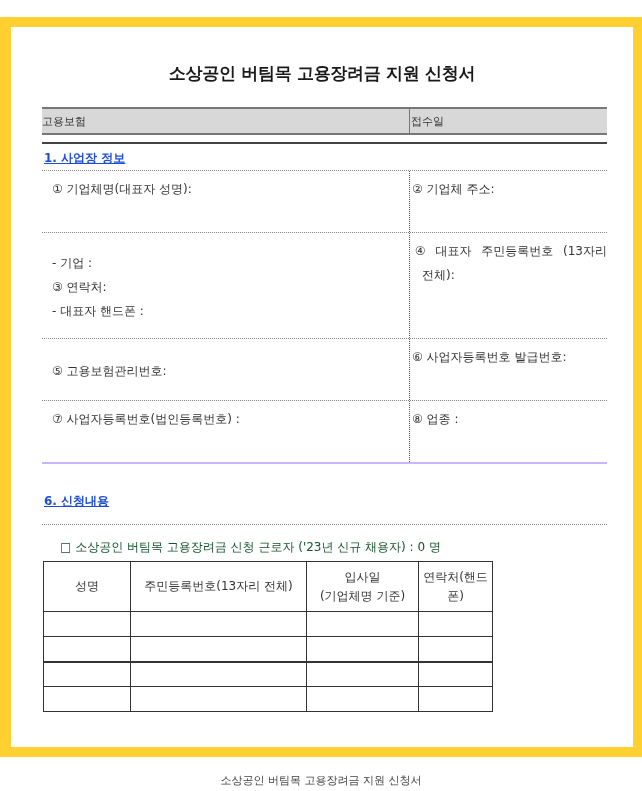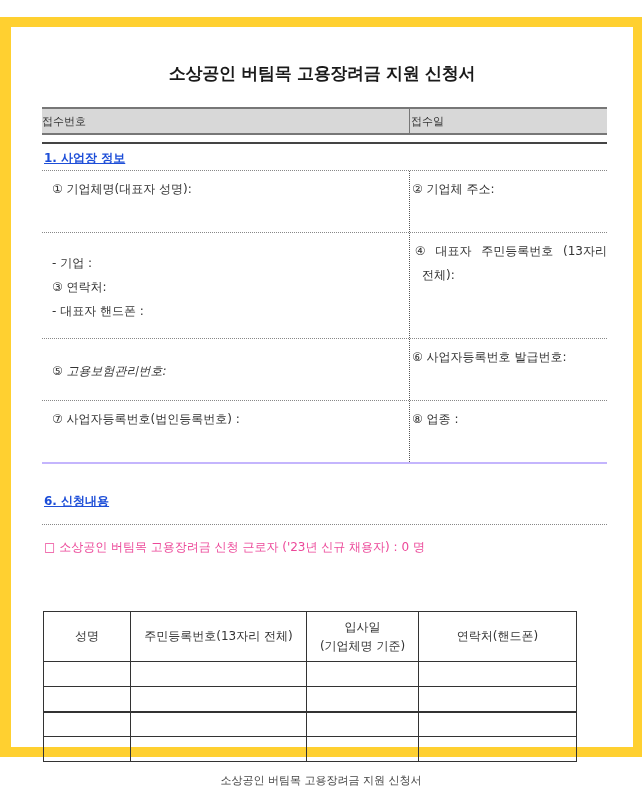--- a/index.html
+++ b/index.html
@@ -70,7 +70,7 @@
     <div class="title">소상공인 버팀목 고용장려금 지원 신청서</div>
 
     <div class="receipt">
-      <div class="cell c1">접수번호</div>
+      <div class="cell c1">고용보험</div>
       <div class="cell c2">접수일</div>
     </div>
 

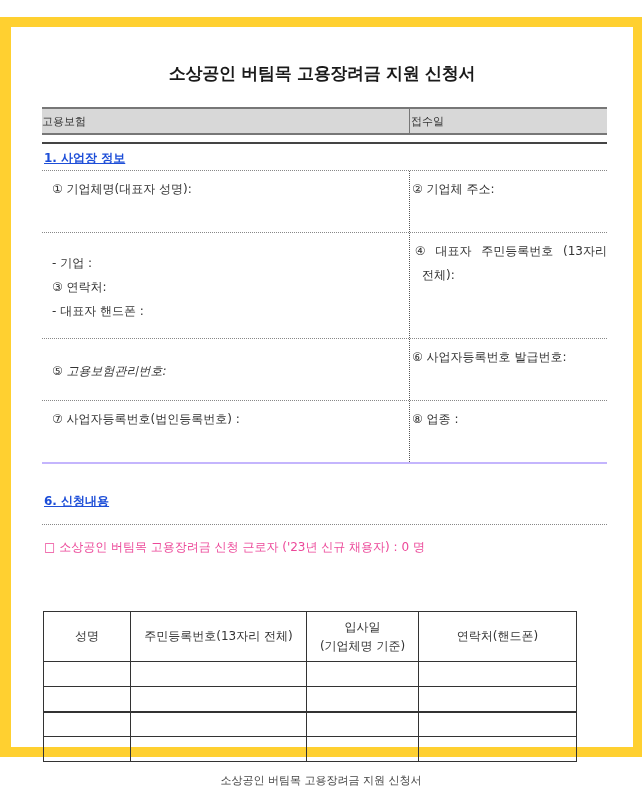--- a/index.html
+++ b/index.html
@@ -41,7 +41,7 @@
   .r2 { height: 106px; } .r2 .l { padding-top: 18px; line-height: 24px; } .r2 .r { padding-top: 6px; line-height: 24px; }
   .r2 .r .wide { word-spacing: 6px; text-align: right; }
   .r2 .r .indent { padding-left: 10px; }
-  .r3 { height: 62px; } .r3 .l { padding-top: 24px; font-style: italic; } .r3 .r { padding-top: 10px; }
+  .r3 { height: 62px; } .r3 .l { padding-top: 24px; } .r3 .r { padding-top: 10px; }
   .r4 { height: 64px; border-bottom: 2px solid #c4b5fd; } .r4 .l, .r4 .r { padding-top: 10px; }
 
   .sec2 { position: absolute; left: 31px; top: 460px; width: 565px; }

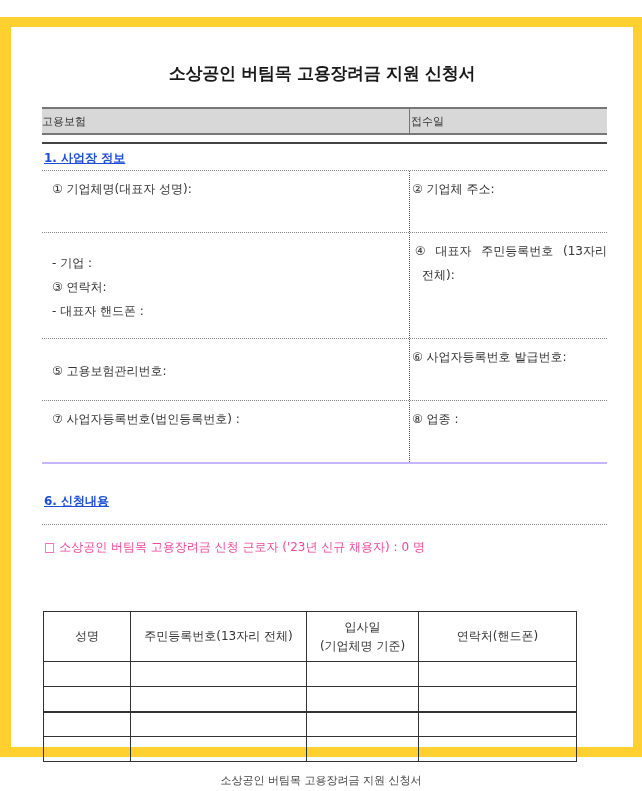--- a/index.html
+++ b/index.html
@@ -46,7 +46,7 @@
 
   .sec2 { position: absolute; left: 31px; top: 460px; width: 565px; }
   .sec2 .sec-title { padding: 6px 0 0 2px; height: 38px; border-bottom: 1px dotted #888; }
-  .count-line { font-size: 12px; color: #ec4899; padding: 14px 0 0 2px; }
+  .count-line { font-size: 12px; color: #14532d; padding: 14px 0 0 2px; margin-left: 16px; }
 
   .workers {
     position: absolute; left: 32px; top: 584px; width: 534px;

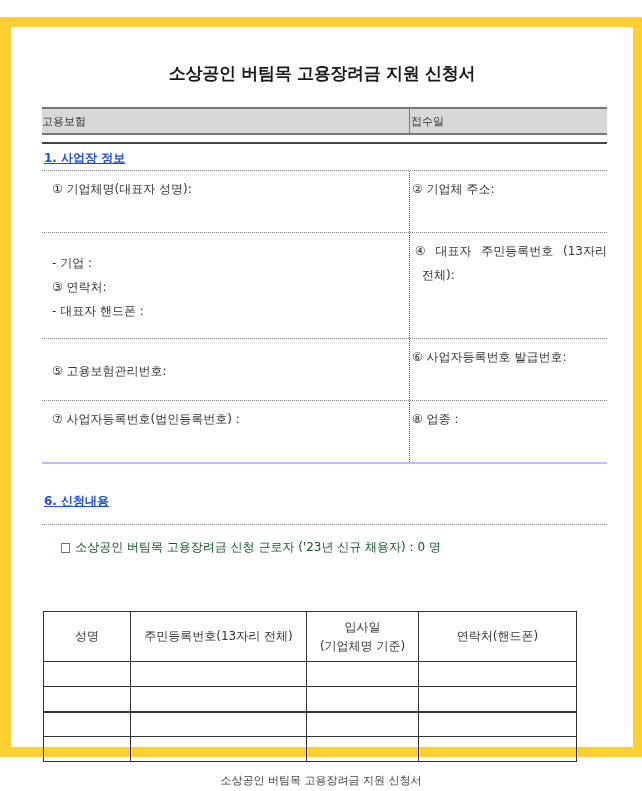--- a/index.html
+++ b/index.html
@@ -49,7 +49,7 @@
   .count-line { font-size: 12px; color: #14532d; padding: 14px 0 0 2px; margin-left: 16px; }
 
   .workers {
-    position: absolute; left: 32px; top: 584px; width: 534px;
+    position: absolute; left: 32px; top: 534px; width: 450px;
     border-collapse: collapse; font-size: 12px; color: #333;
   }
   .workers th, .workers td { border: 1px solid #333; text-align: center; font-weight: normal; }

